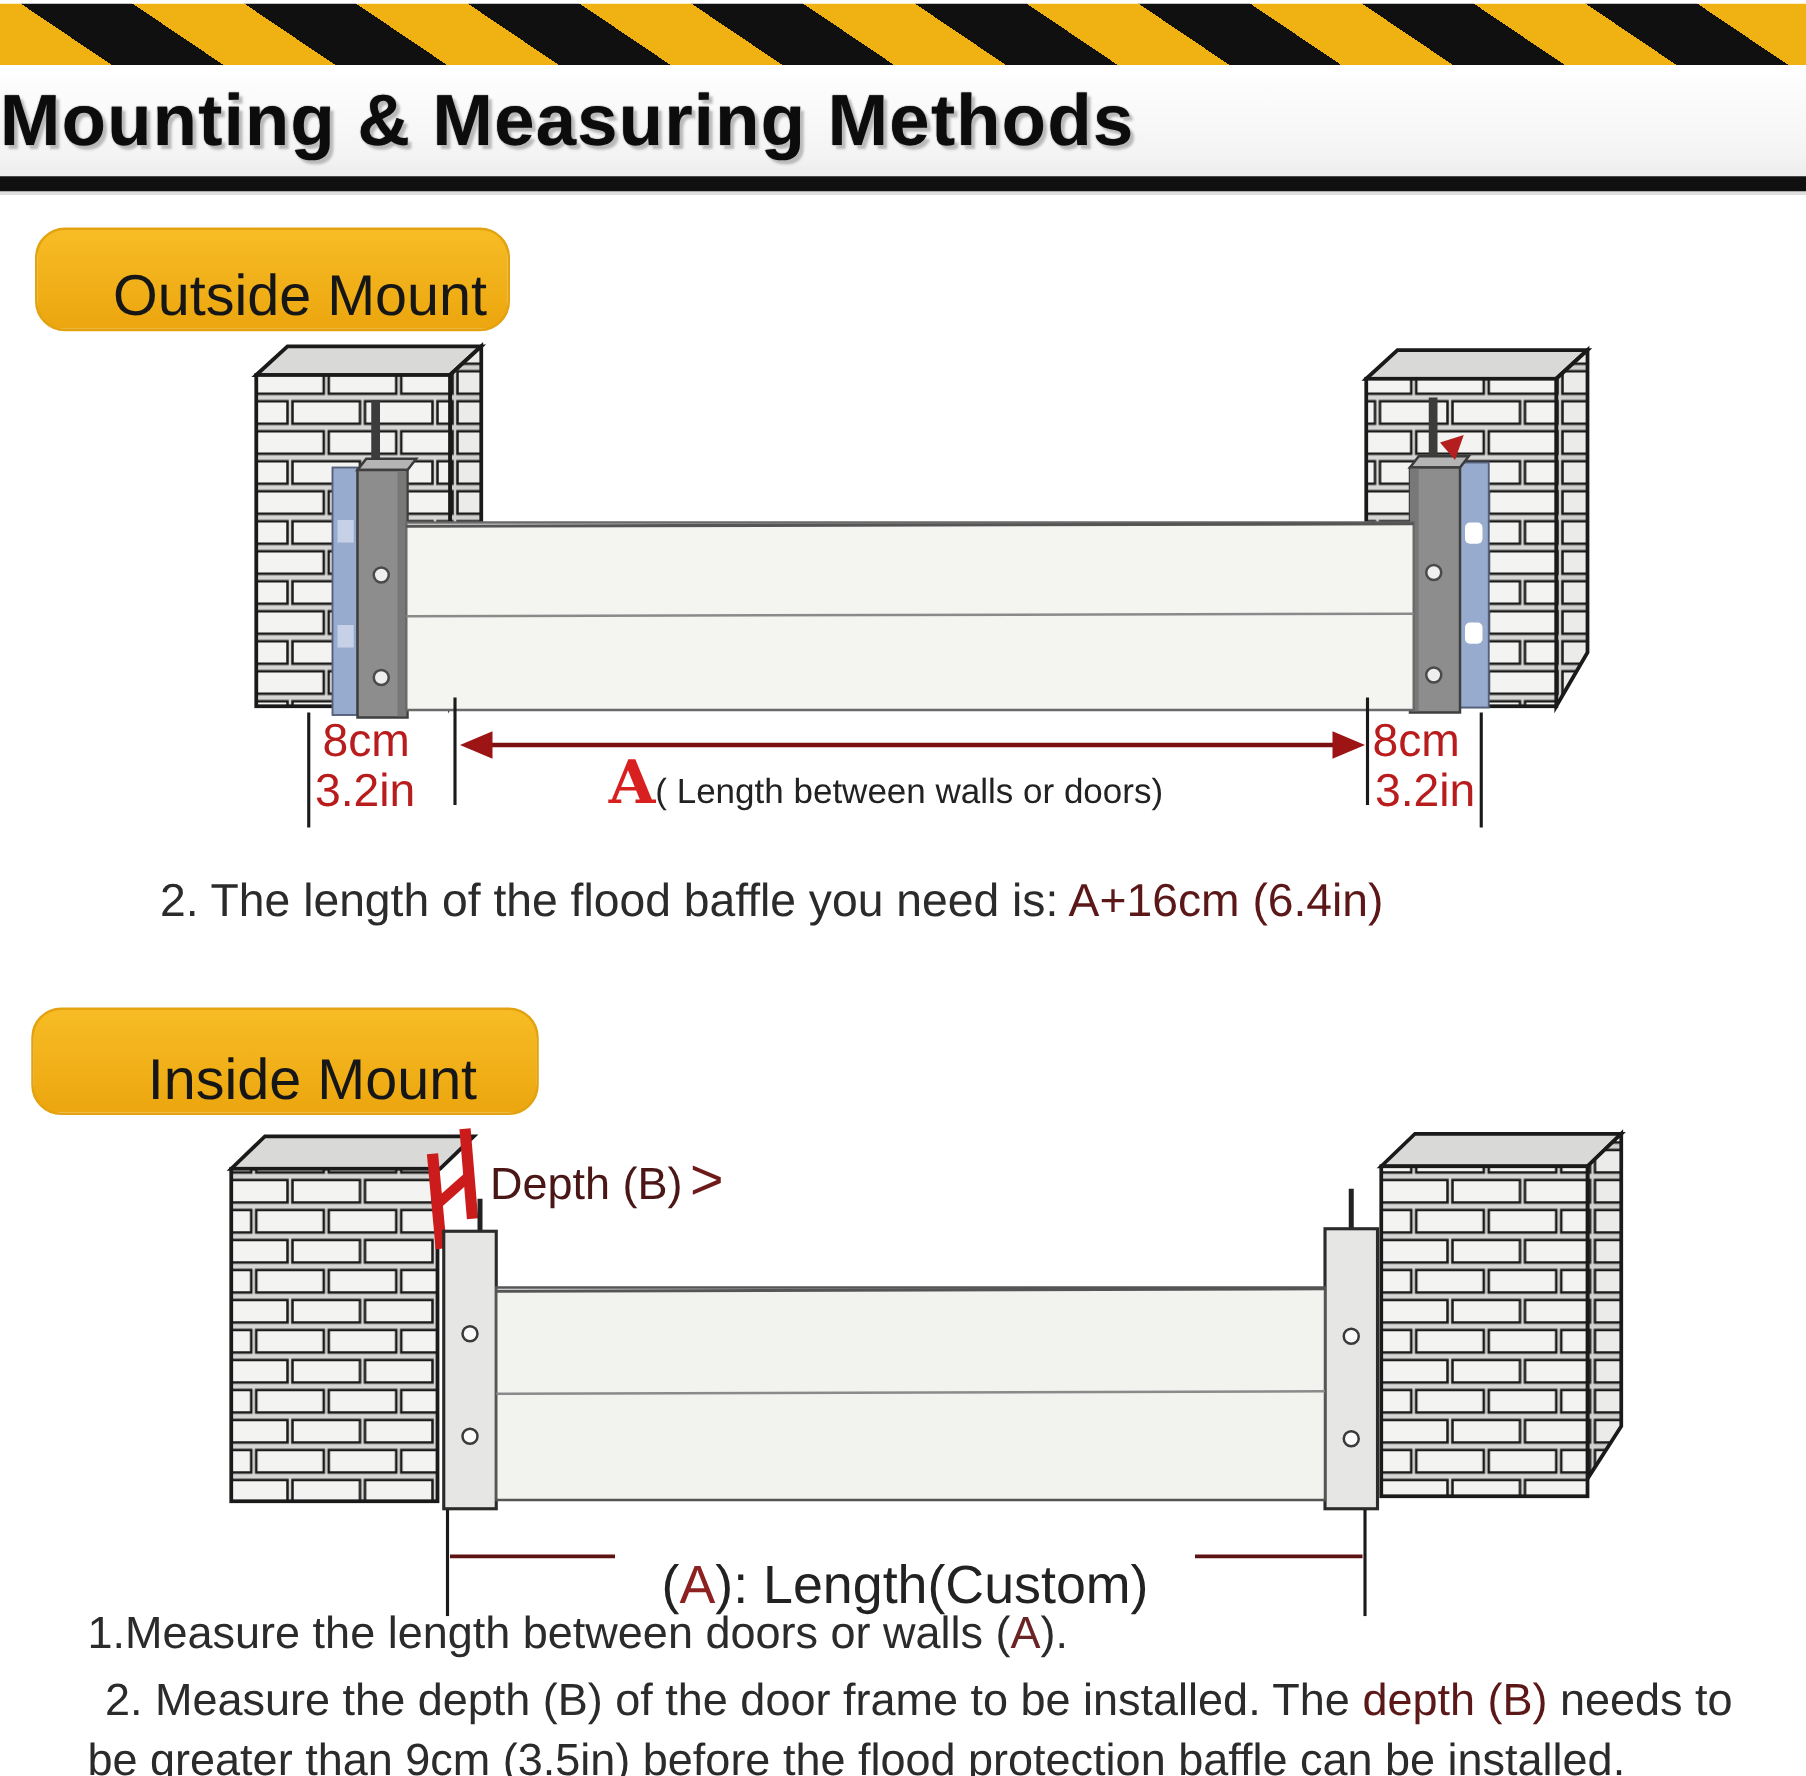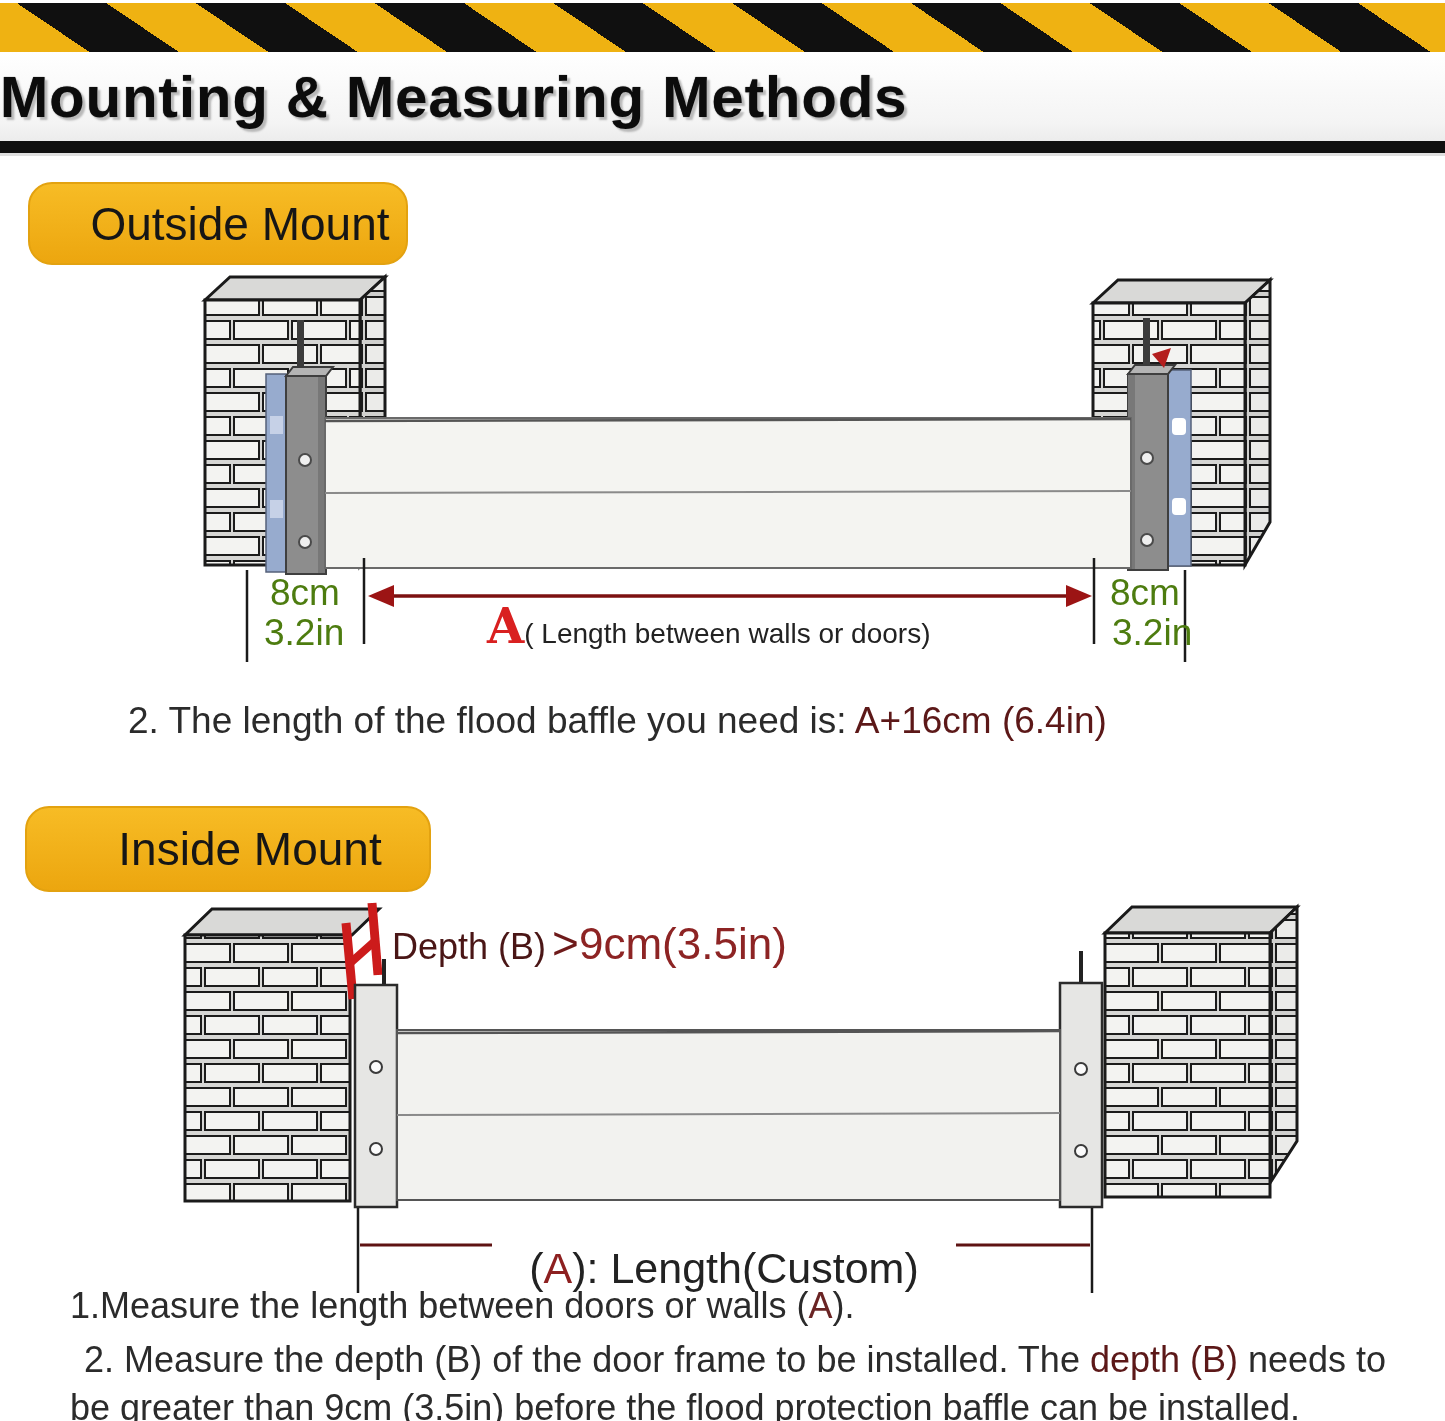--- a/index.html
+++ b/index.html
@@ -26,7 +26,7 @@
   .badge {
     position:absolute; background:linear-gradient(180deg,#f7bc25,#eca60f);
     border:2px solid #e3a210; border-radius:24px;
-    display:flex; align-items:center; justify-content:center;
+    display:flex; align-items:flex-end; justify-content:center;
     font-size:46px; color:#161616;padding-left:44px;
   }
   .badge.outside { left:28px; top:182px; width:380px; height:83px; }

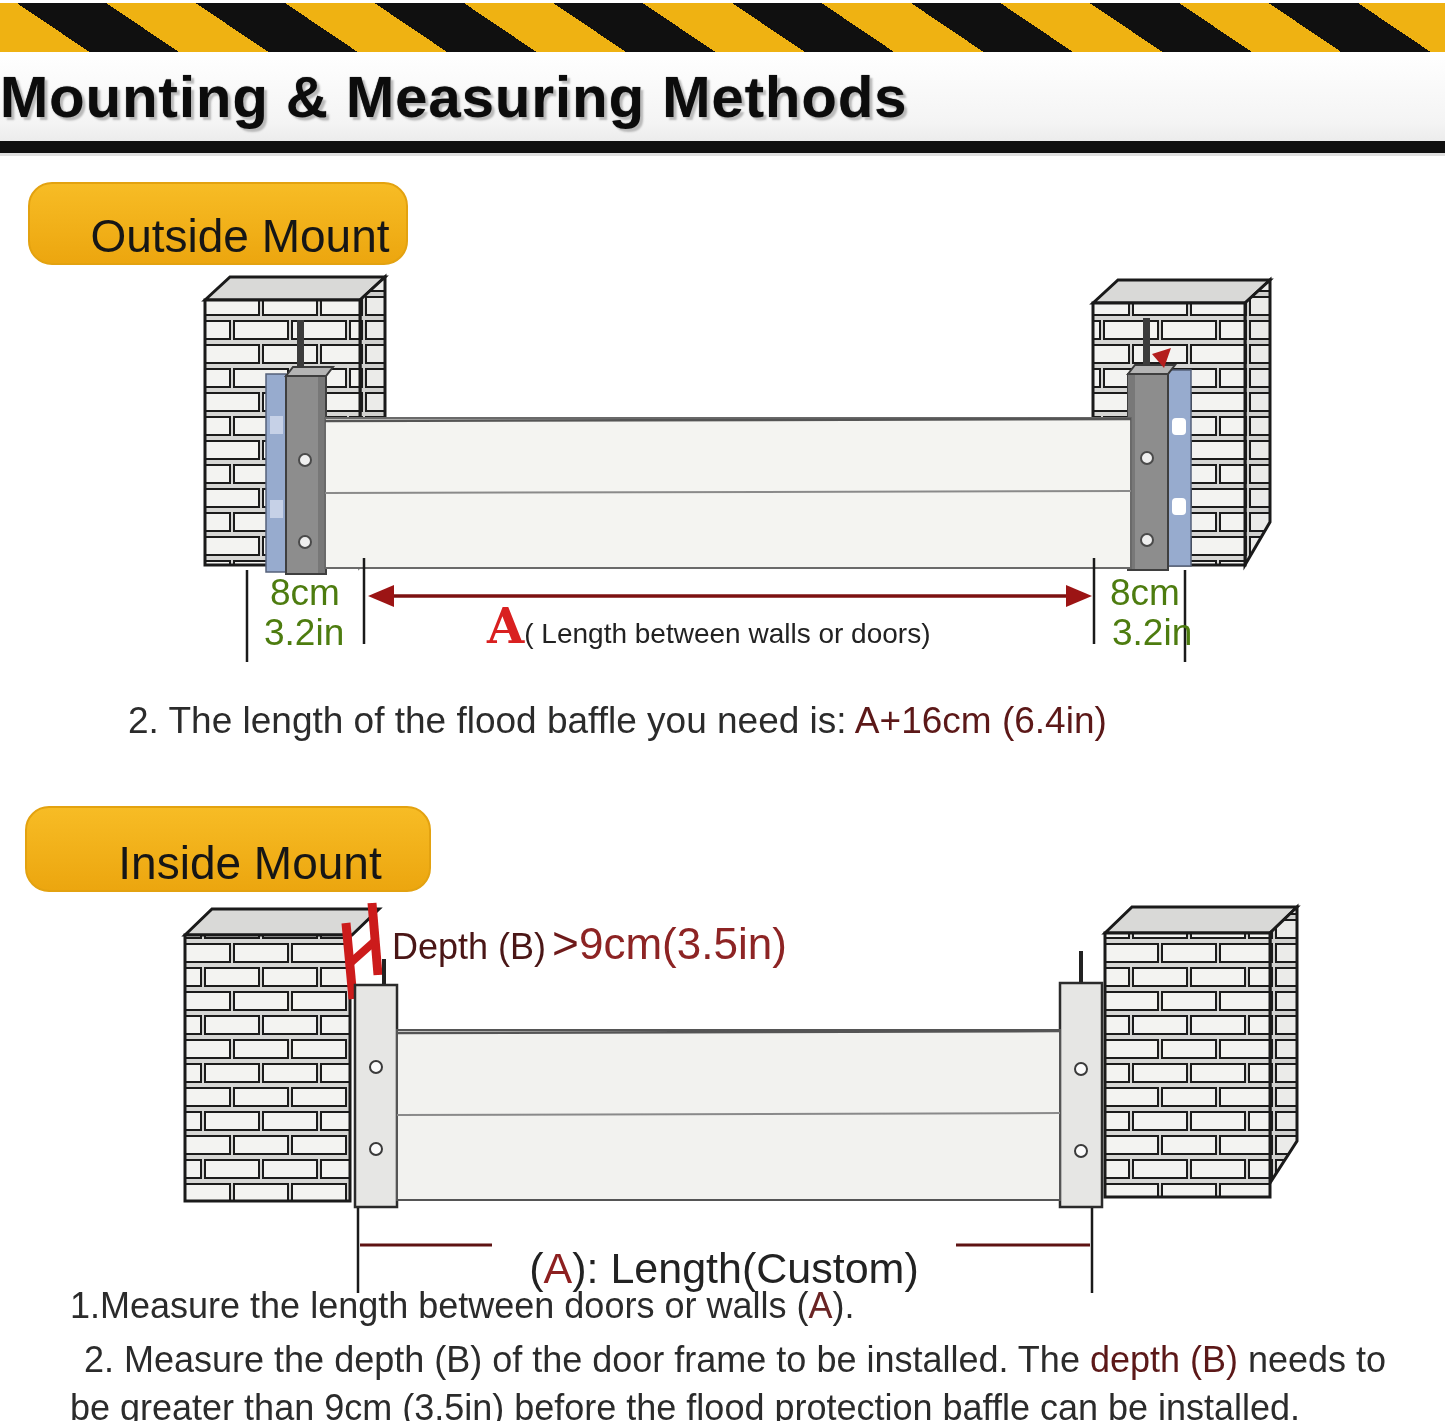--- a/index.html
+++ b/index.html
@@ -38,7 +38,7 @@
   #inside-diagram  { top:893px; }
 
   
-  .meas { position:absolute; font-size:37px; color:#4d7c0f; white-space:nowrap;margin-left:12px; }
+  .meas { position:absolute; font-size:37px; color:#b91c1c; white-space:nowrap; }
   .alabel { position:absolute; left:487px; top:598px; display:flex; align-items:baseline; white-space:nowrap; }
   .alabel .a { font-family:"DejaVu Serif", serif; font-weight:bold; font-size:48px; color:#d92020; }
   .alabel .rest { font-size:28px; color:#222;text-align:center; }

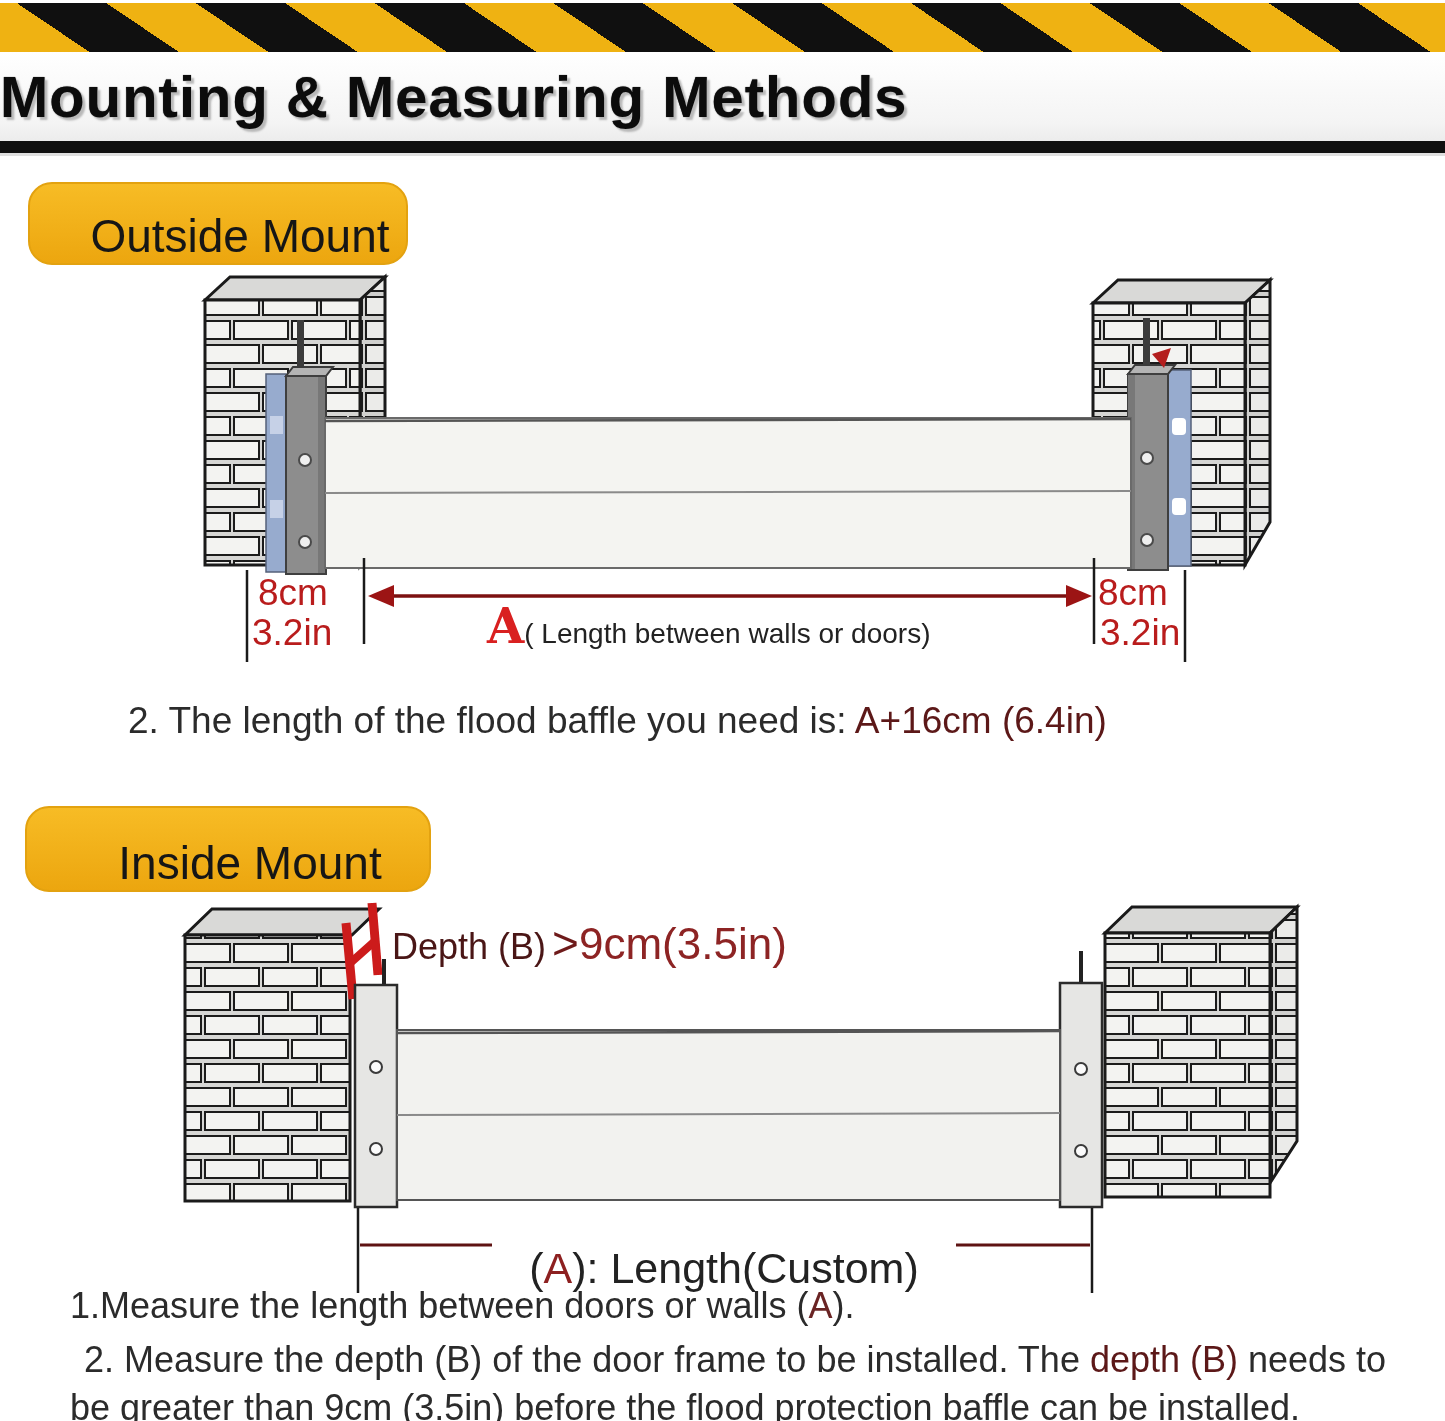--- a/index.html
+++ b/index.html
@@ -214,7 +214,6 @@
   <div class="depth-label">
     <span class="pre">Depth (B)</span>
     <span class="gt">&gt;</span>
-    <span class="val">9cm(3.5in)</span>
   </div>
   <div class="len-label">
     <span>(</span><span class="a">A</span><span>): Length(Custom)</span>

